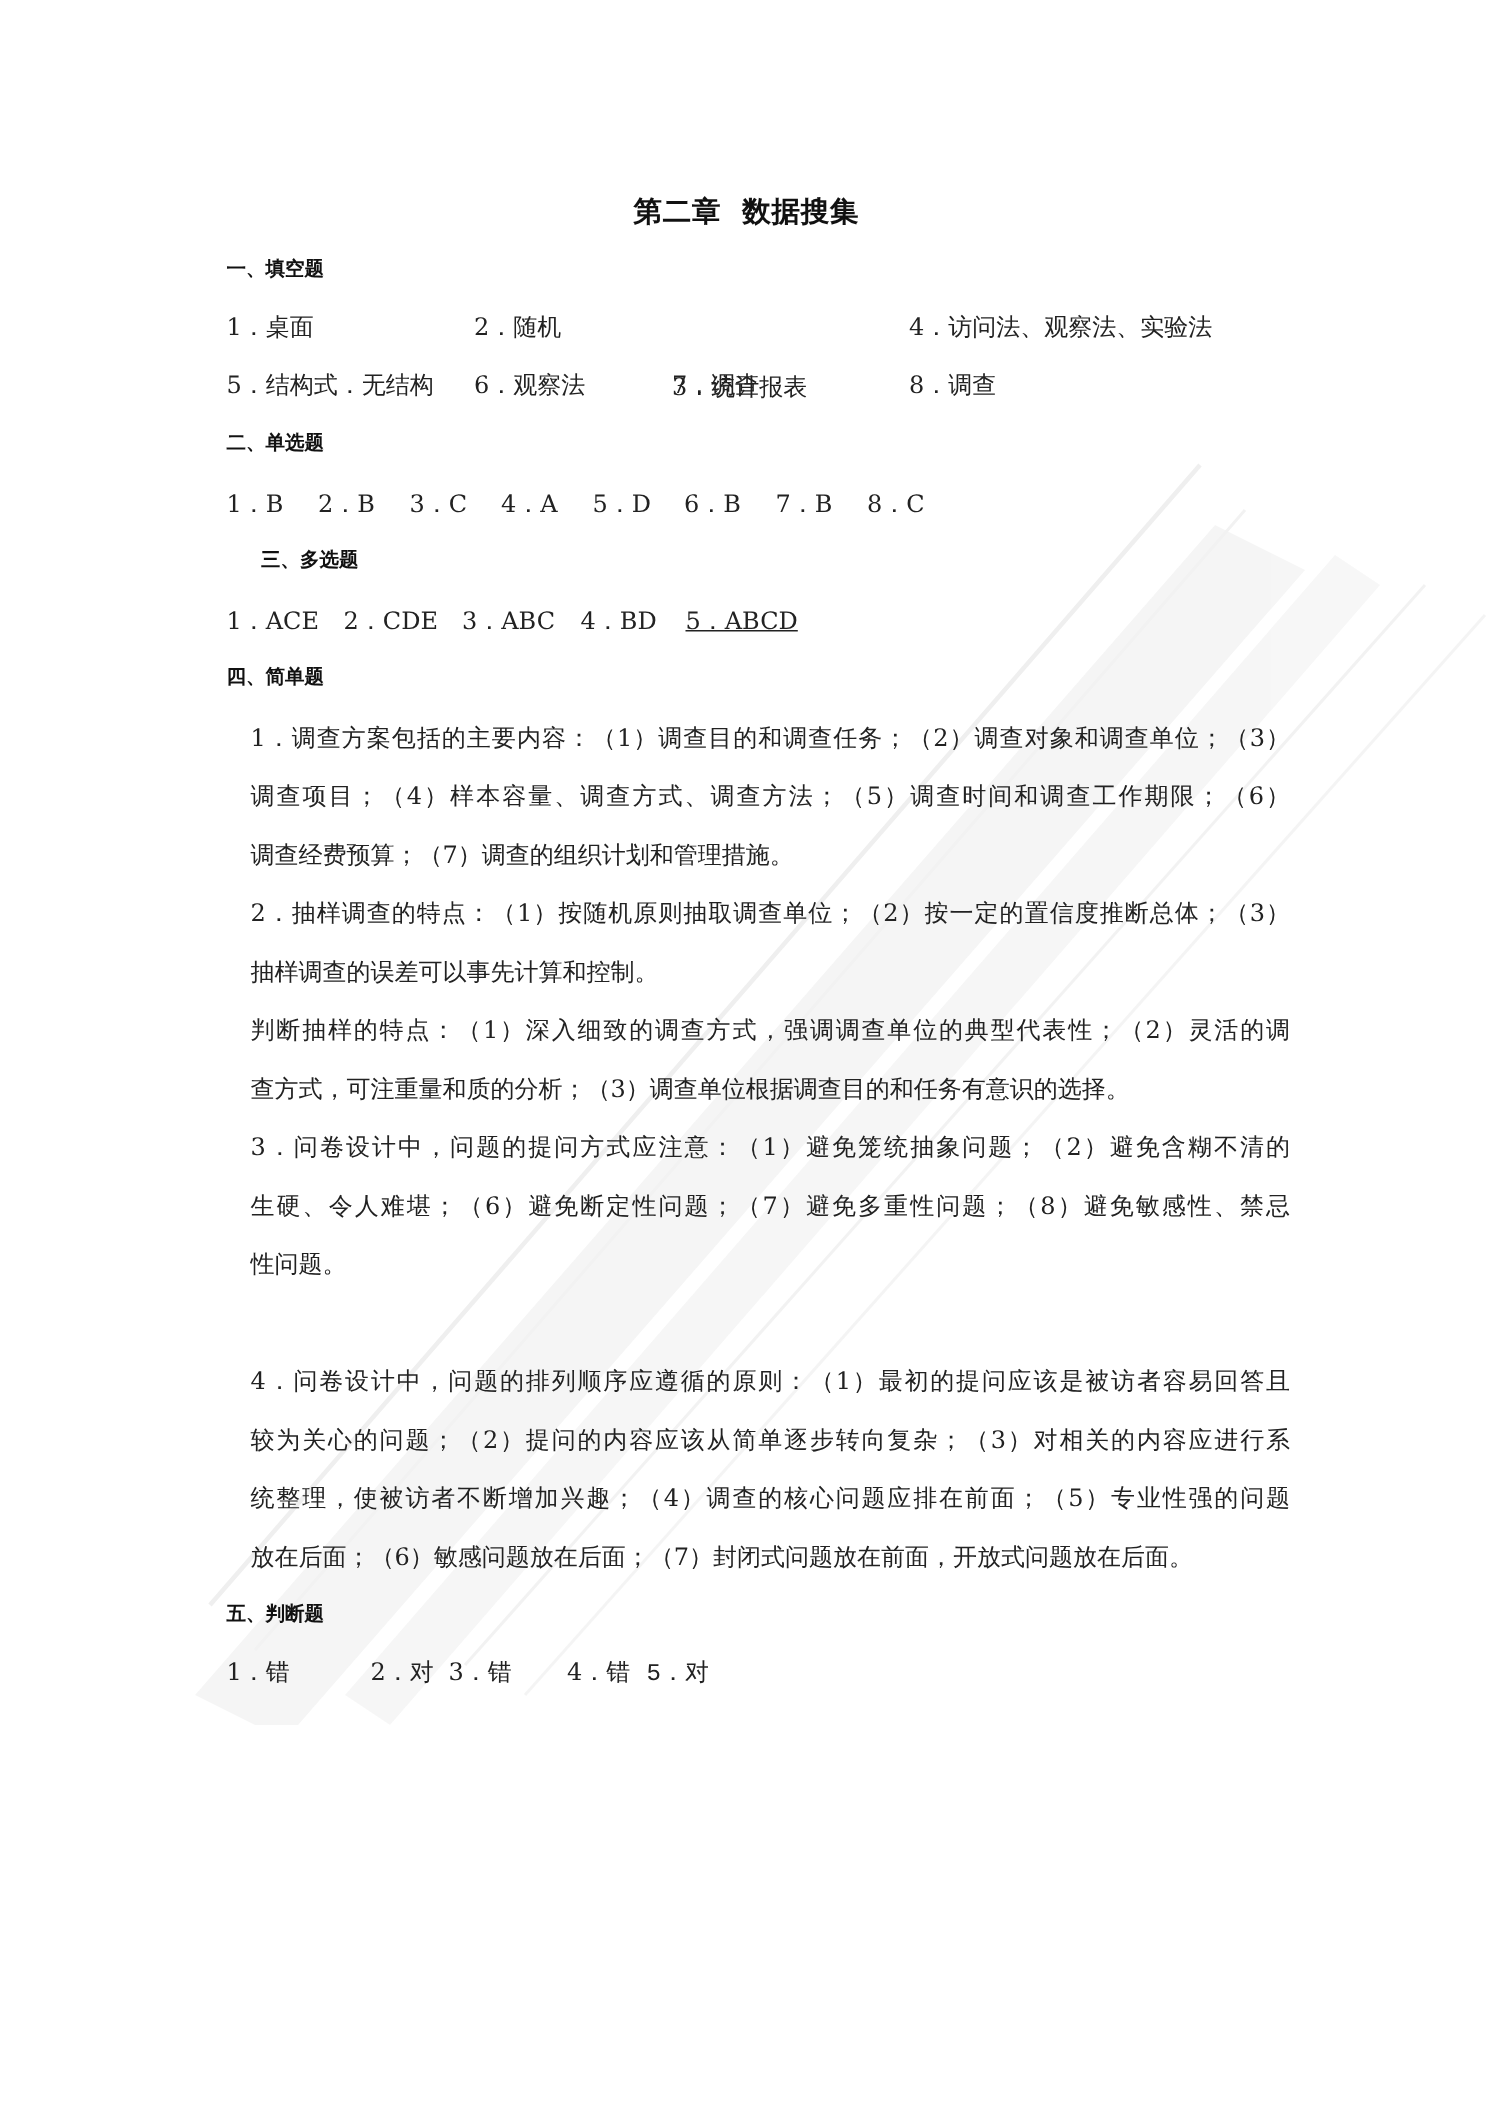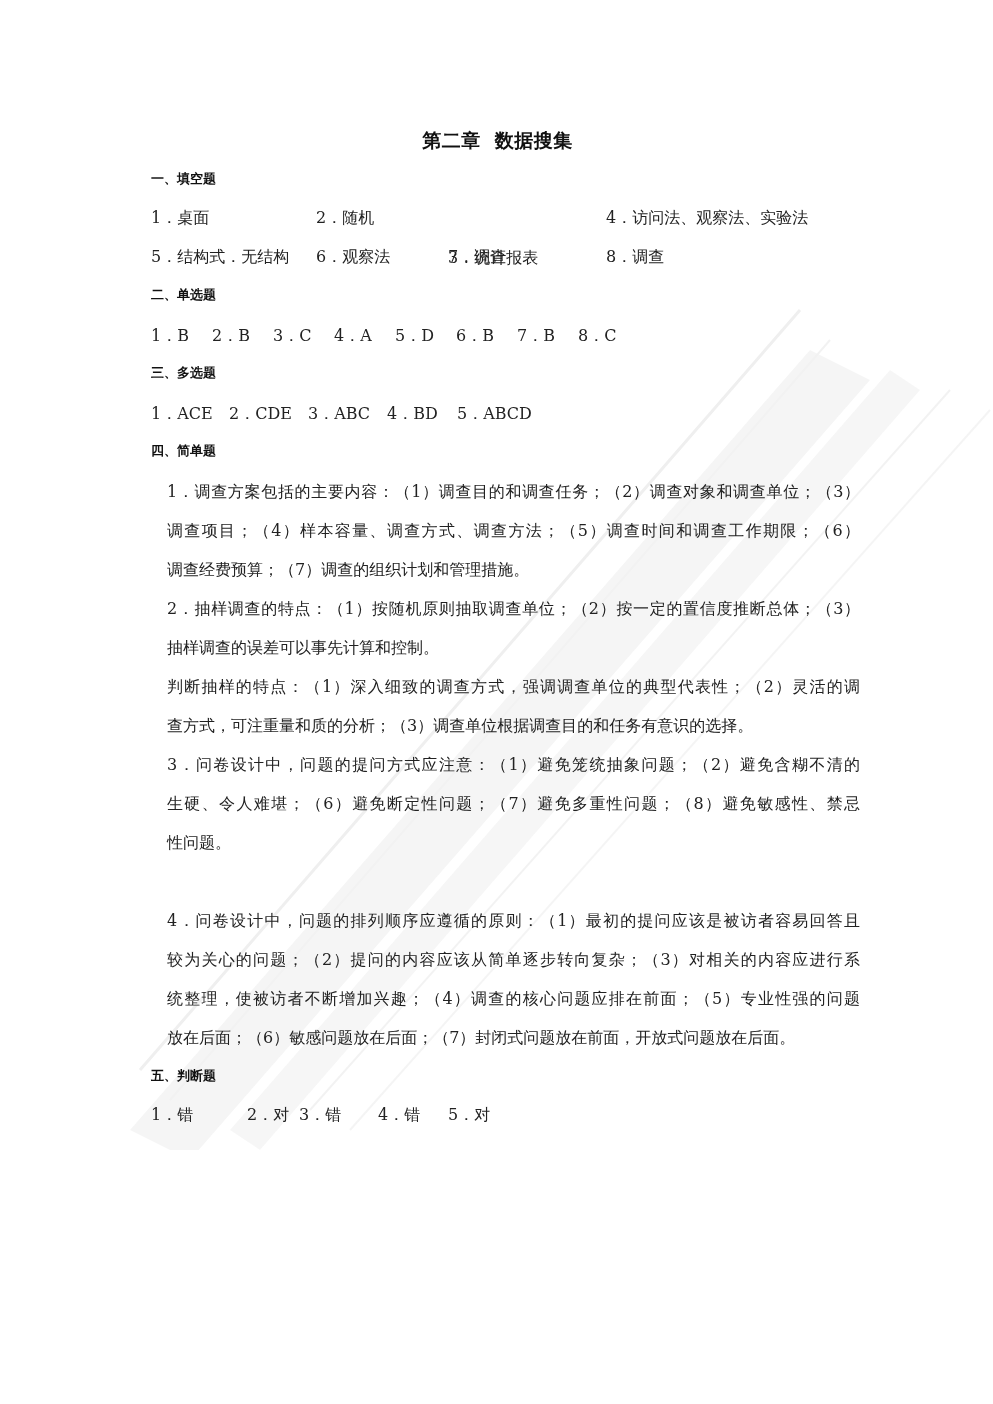--- a/index.html
+++ b/index.html
@@ -123,7 +123,7 @@
     <span class="cell" style="left:427px;">8．C</span>
   </div>
 
-  <div class="heading" style="top:364px;">三、多选题</div>
+  <div class="heading" style="top:364px;margin-left:23px;">三、多选题</div>
   <div class="row" style="top:404px;">
     <span class="cell" style="left:0;">1．ACE</span>
     <span class="cell" style="left:78px;">2．CDE</span>

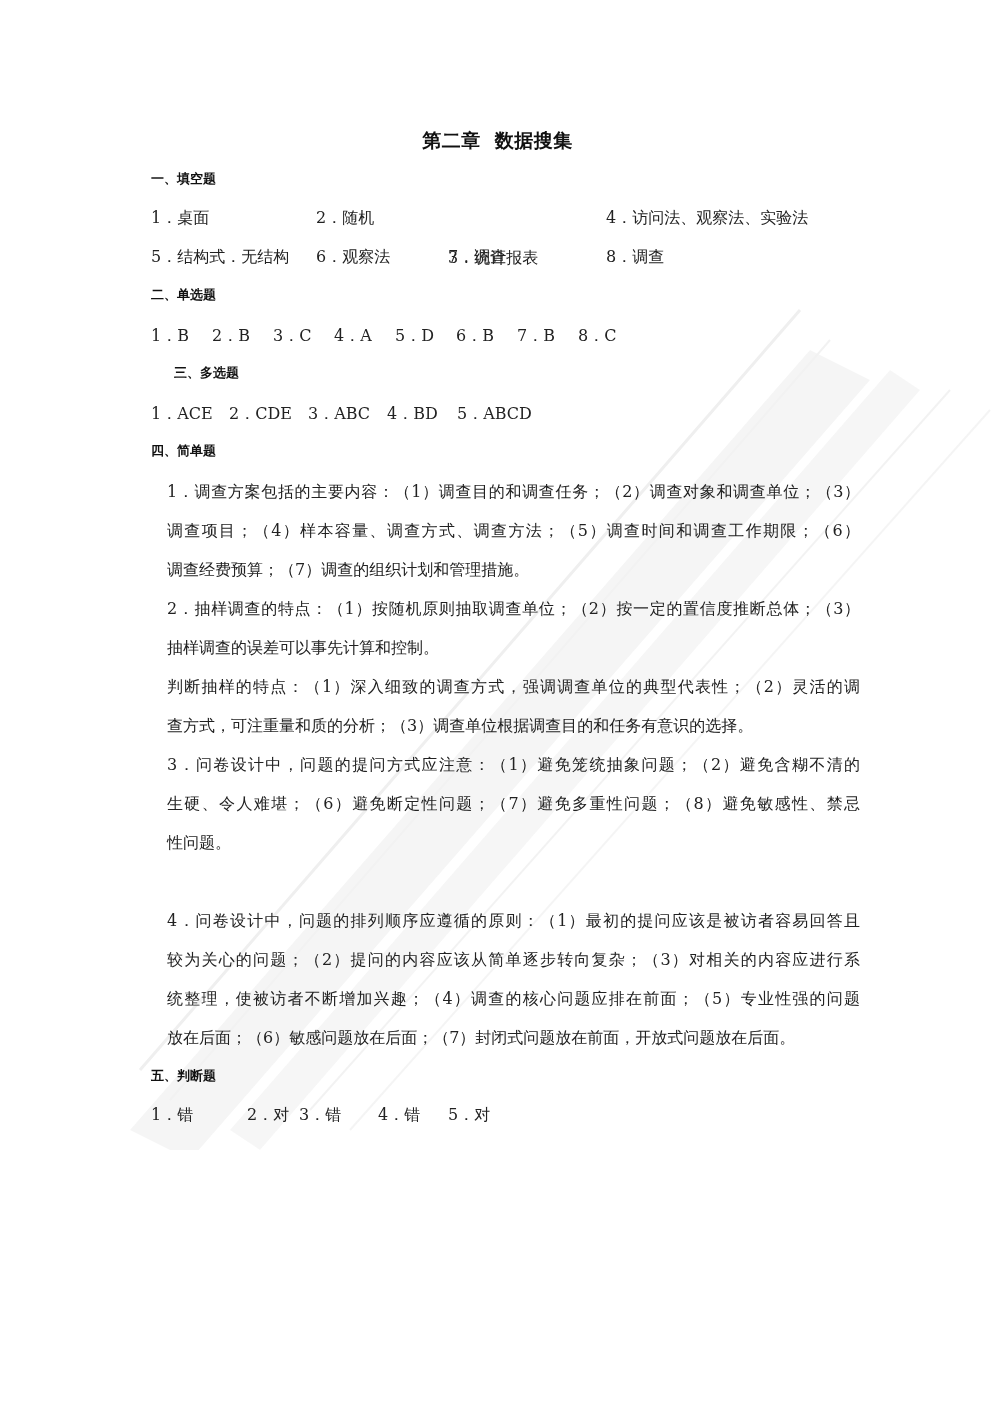--- a/index.html
+++ b/index.html
@@ -129,7 +129,7 @@
     <span class="cell" style="left:78px;">2．CDE</span>
     <span class="cell" style="left:157px;">3．ABC</span>
     <span class="cell" style="left:236px;">4．BD</span>
-    <span class="cell" style="left:306px;">5．ABCD</span>
+    <span class="cell" style="left:306px;text-decoration:underline;">5．ABCD</span>
   </div>
 
   <div class="heading" style="top:442px;">四、简单题</div>

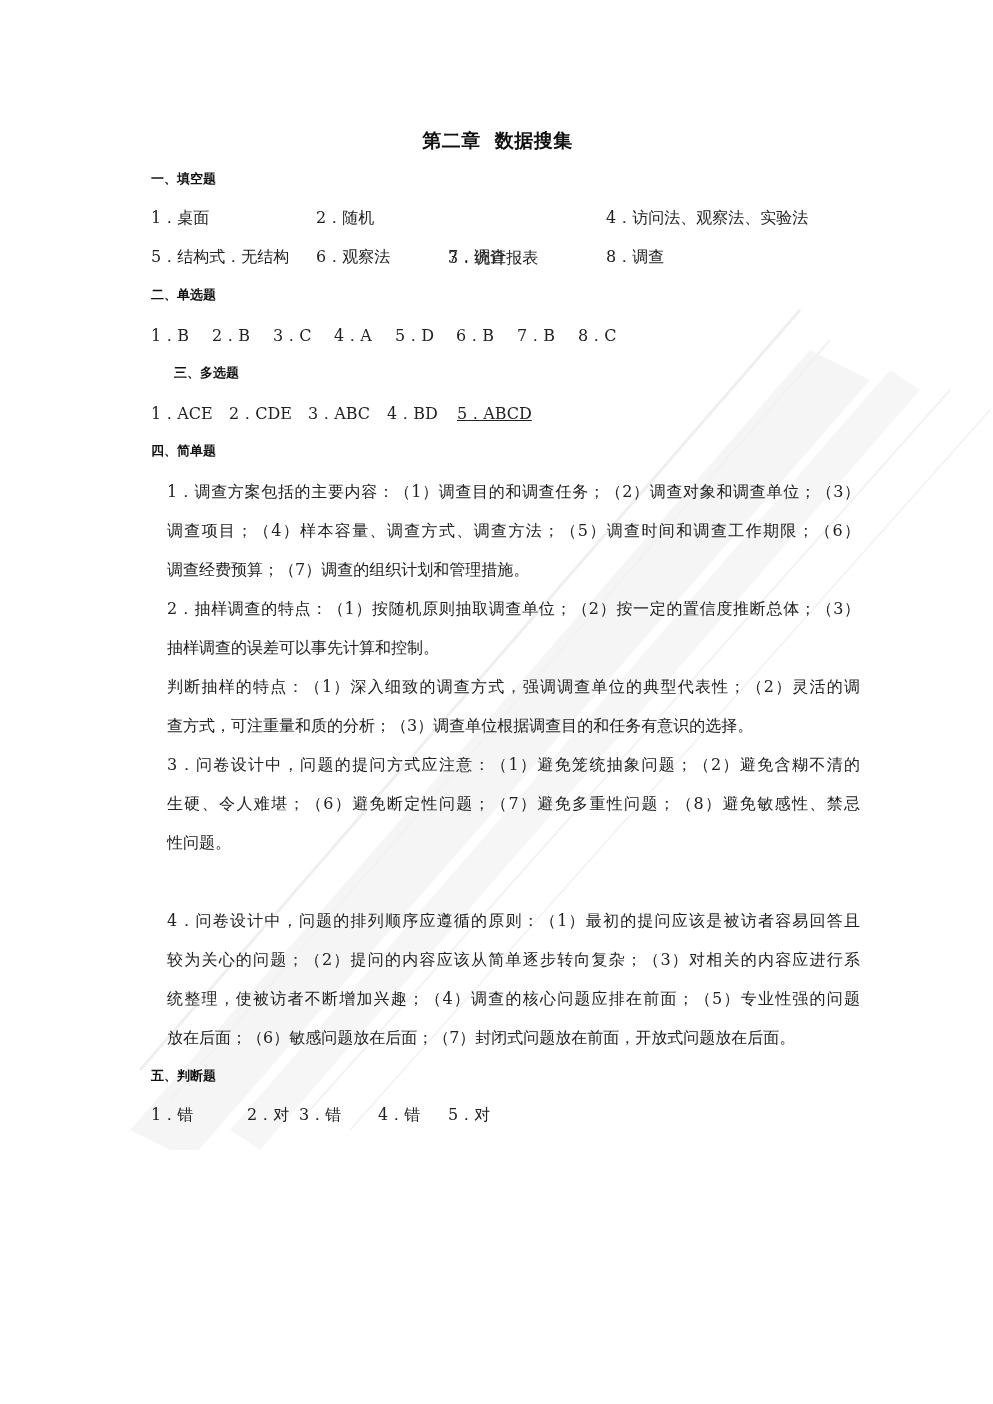--- a/index.html
+++ b/index.html
@@ -166,7 +166,7 @@
     <span class="cell" style="left:96px;">2．对</span>
     <span class="cell" style="left:148px;">3．错</span>
     <span class="cell" style="left:227px;">4．错</span>
-    <span class="cell" style="left:297px;">5．对</span>
+    <span class="cell" style="left:280px;font-family:Liberation Mono, monospace;">5．对</span>
   </div>
 
 </div>

